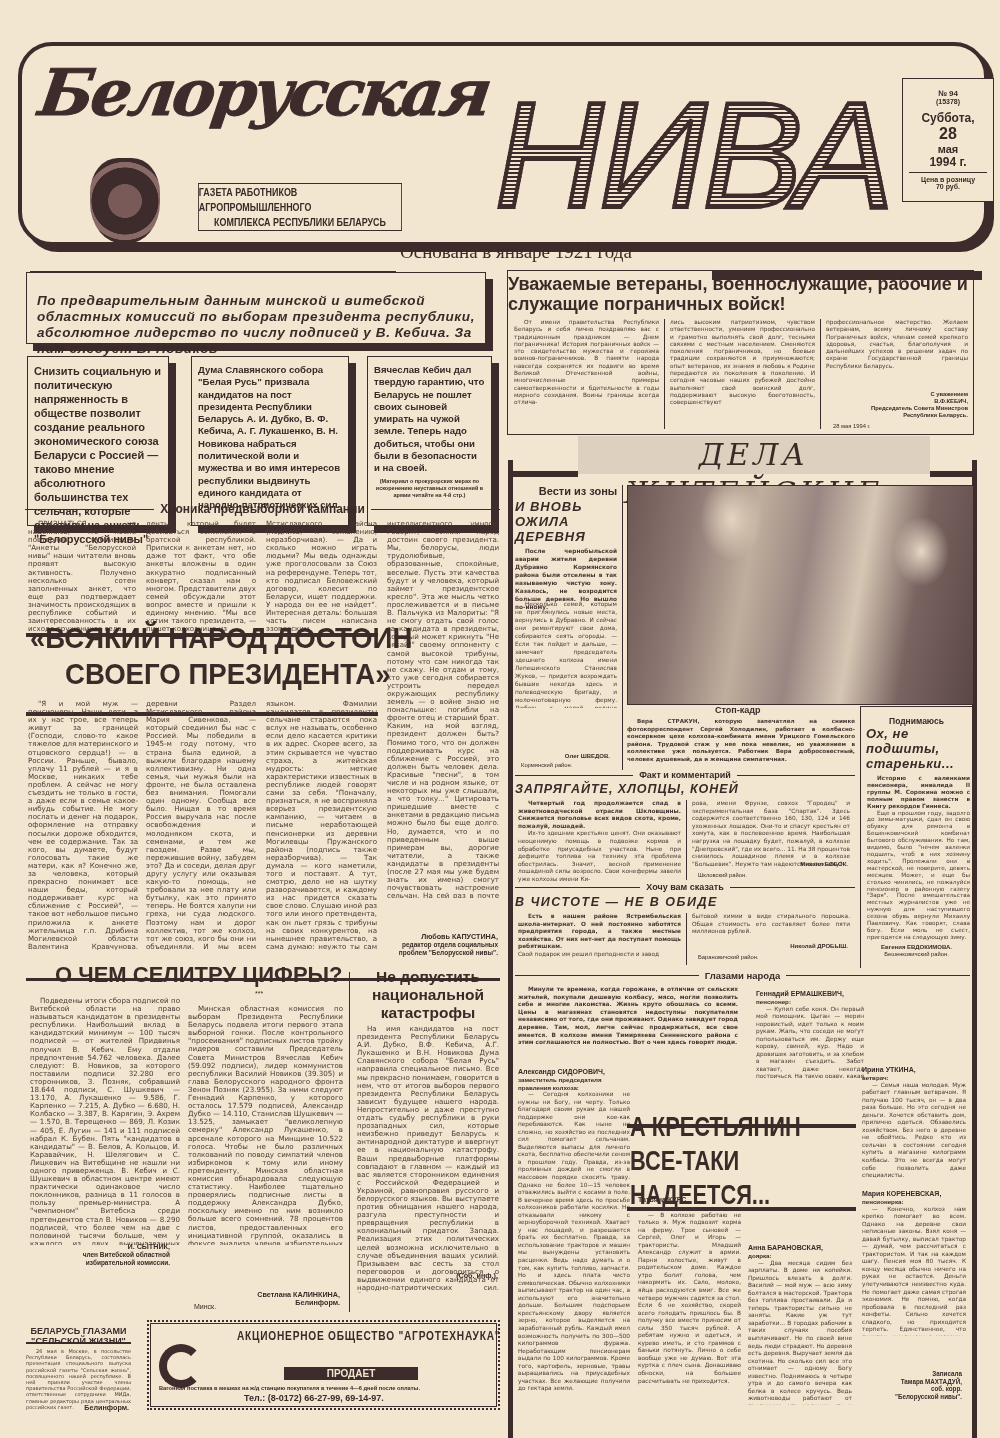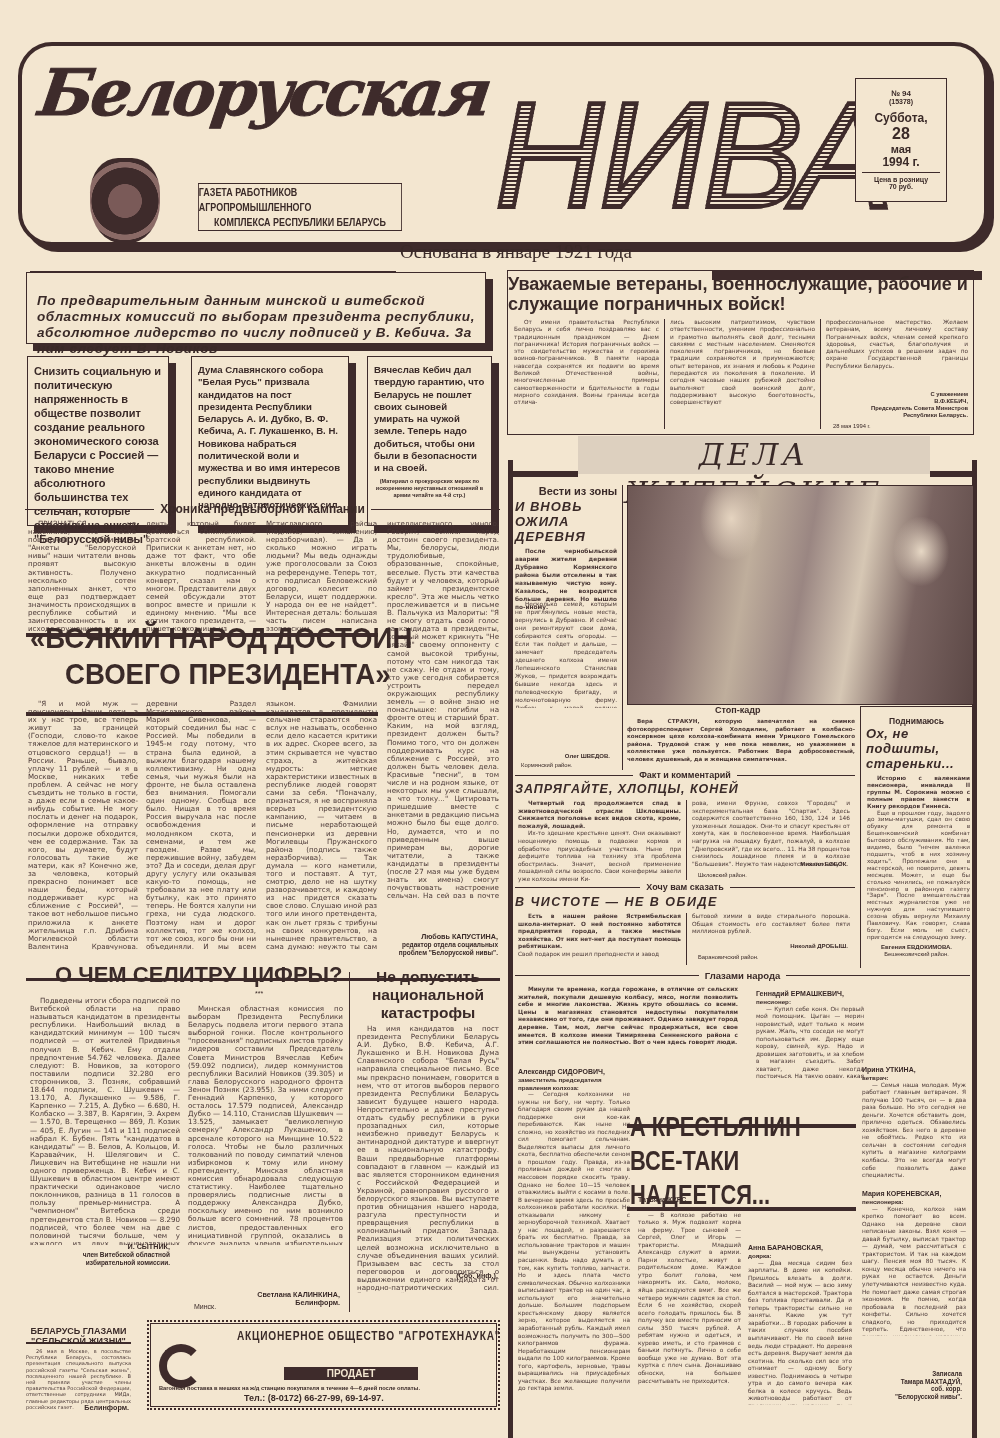--- a/index.html
+++ b/index.html
@@ -22,7 +22,7 @@
   #medal{left:90px;top:158px;width:70px;height:86px;border-radius:40% 40% 48% 48%;background:radial-gradient(circle,#7a5a58 0 30%,#3e2b2b 31% 60%,#8a6a66 61% 70%,#3e2b2b 71%);}
   #tagbox{left:180px;top:183px;width:238px;height:46px;border:1.5px solid #3e2b2b;display:flex;flex-direction:column;align-items:center;justify-content:center;
      font-family:"Liberation Sans",sans-serif;font-weight:bold;font-size:10.5px;line-height:15px;transform:scaleX(0.85);}
-  #datebox{left:855px;top:78px;width:90px;height:122px;border:1.5px solid #3e2b2b;text-align:center;background:#f3e6d0;}
+  #datebox{left:902px;top:78px;width:90px;height:122px;border:1.5px solid #3e2b2b;text-align:center;background:#f3e6d0;}
   #founded{left:240px;top:245px;width:742px;height:20px;}
   
   .shadowbox{border:1.5px solid #3e2b2b;box-shadow:7px 7px 0 #3e2b2b;background:#f3e6d0;}

